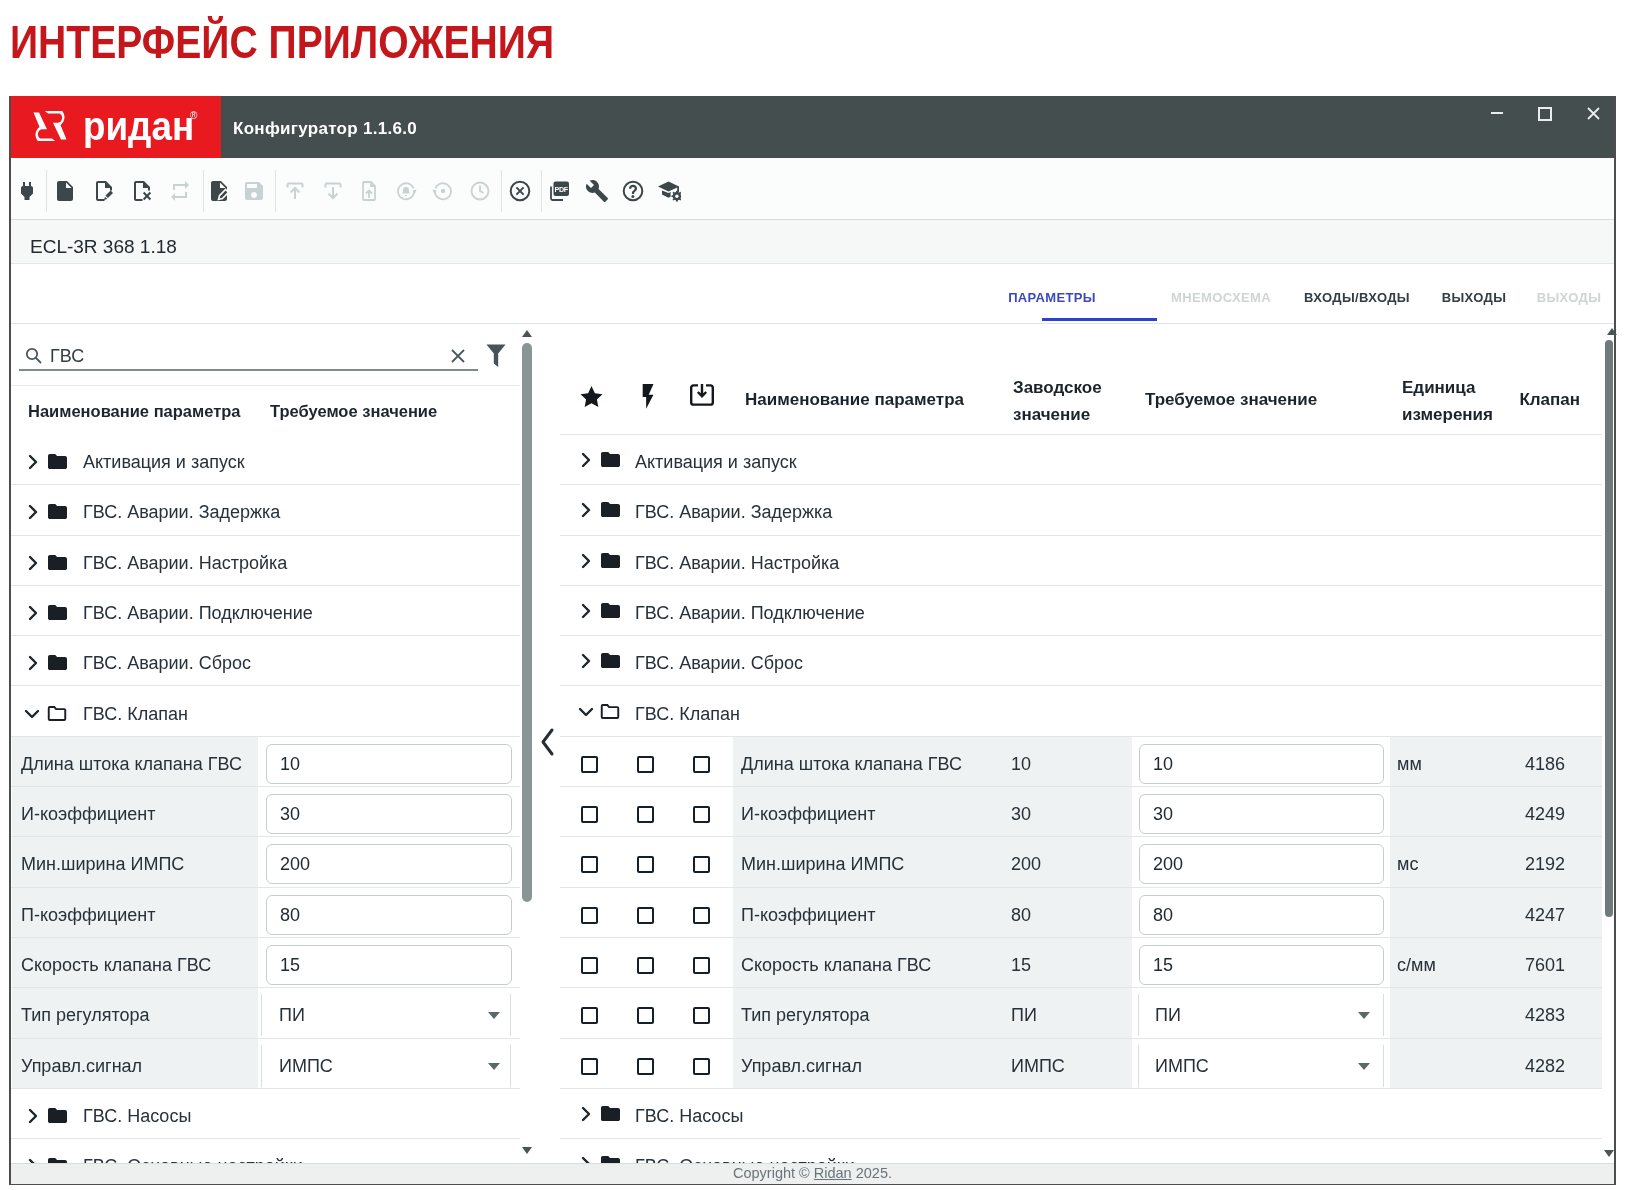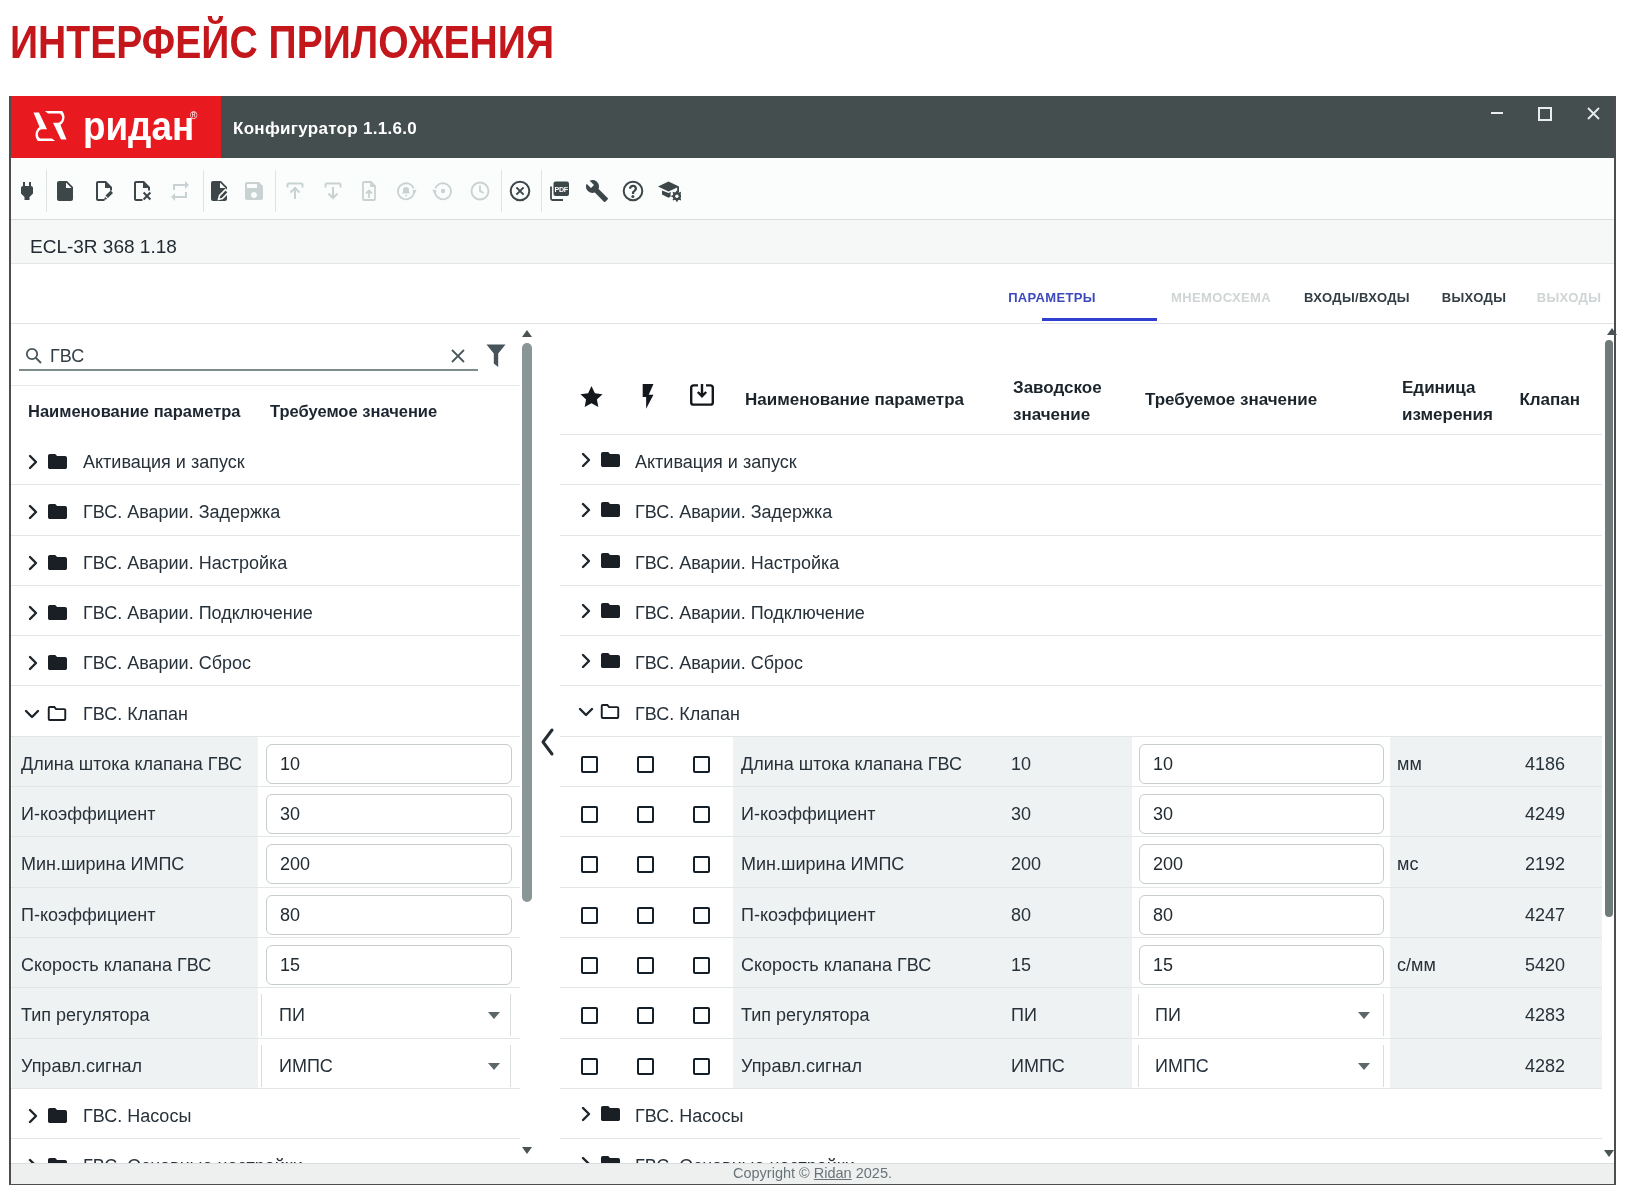--- a/index.html
+++ b/index.html
@@ -398,7 +398,7 @@
         <span>15</span>
       </div>
 <div class="t" style="left:837px;top:17px;">с/мм</div>
-<div class="t" style="left:1005px;top:17px;transform:translateX(-100%);">5420</div>
+<div class="t" style="left:1005px;top:17px;transform:translateX(-100%);">7601</div>
 </div>
 <div class="a" style="left:0;top:664.3px;width:1042px;height:49.3px;border-bottom:1px solid #e3e6e6;background:#fff;">
 <div class="cell gray" style="left:173px;width:399px;"></div>

